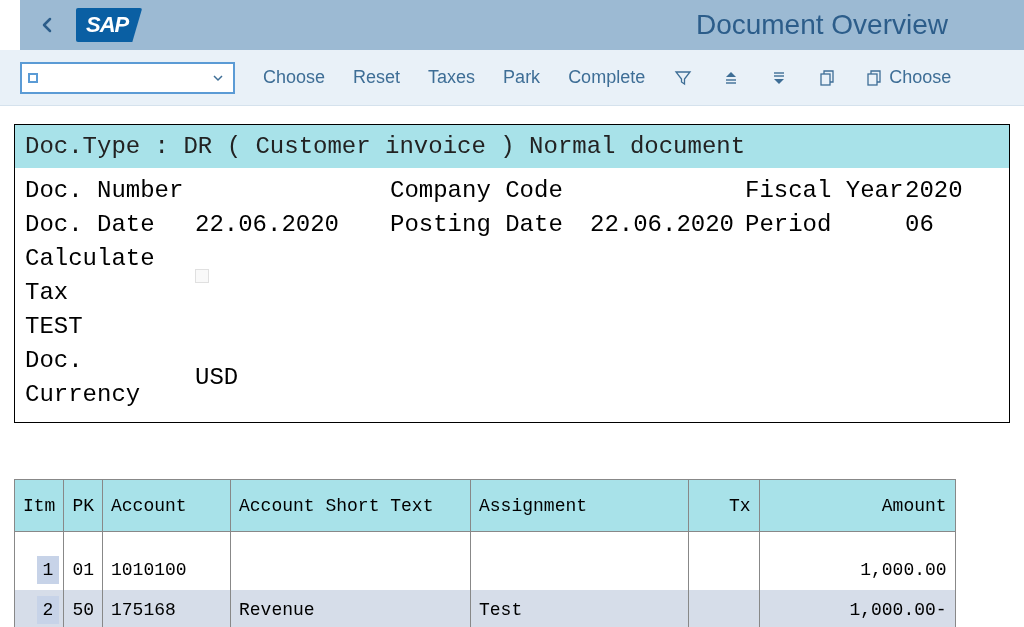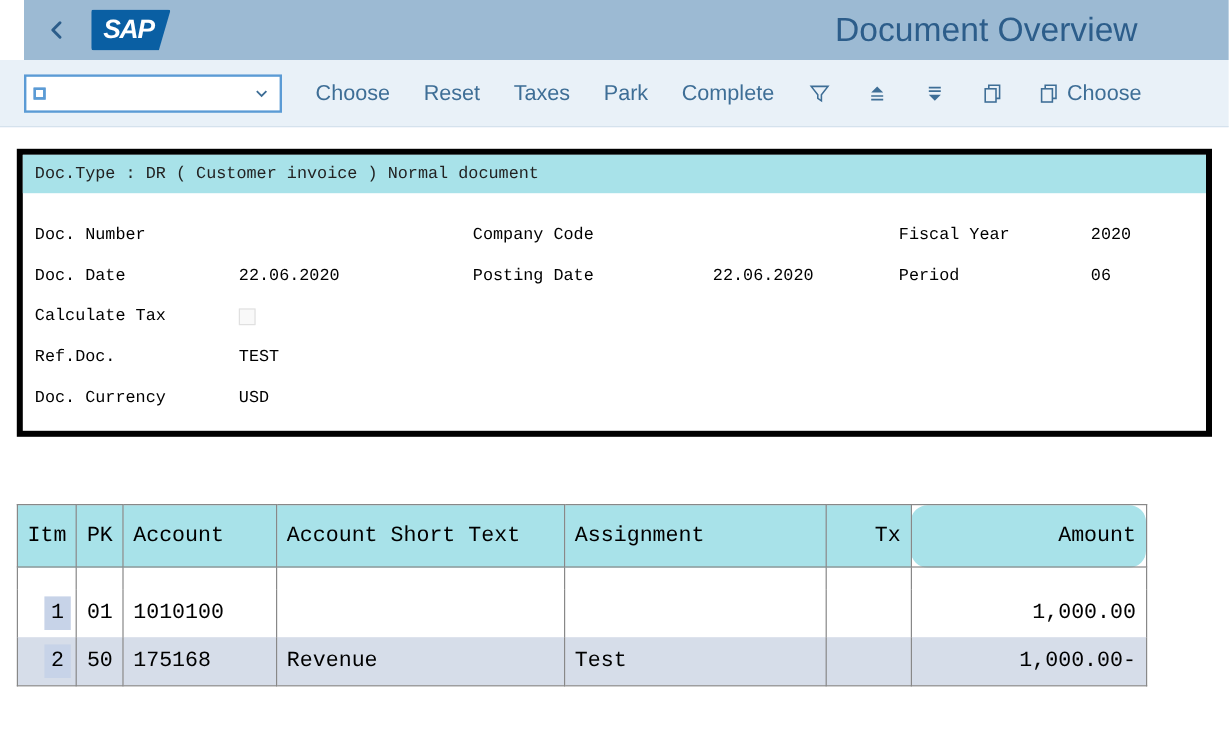--- a/index.html
+++ b/index.html
@@ -117,10 +117,10 @@
       padding: 18px 14px 0 14px;
     }
     .doc-panel {
-      border: 5px solid #000000;
+      border: 1px solid #000000;
       padding: 0;
       font-family: 'Courier New', Courier, monospace;
-      font-size: 14px;
+      font-size: 24px;
     }
     .doc-type-row {
       background: #a8e2e9;

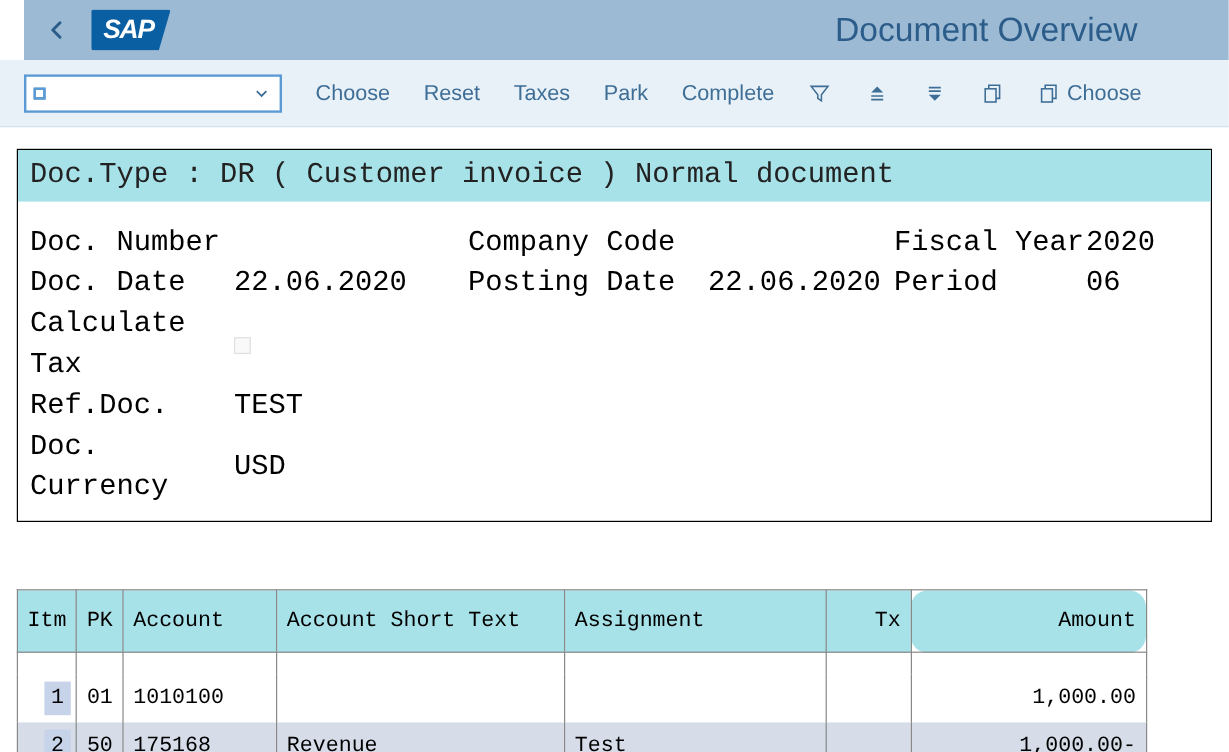--- a/index.html
+++ b/index.html
@@ -128,7 +128,7 @@
       color: #222;
     }
     .doc-body {
-      padding: 18px 10px 10px 10px;
+      padding: 6px 10px 10px 10px;
     }
     .doc-row {
       display: flex;

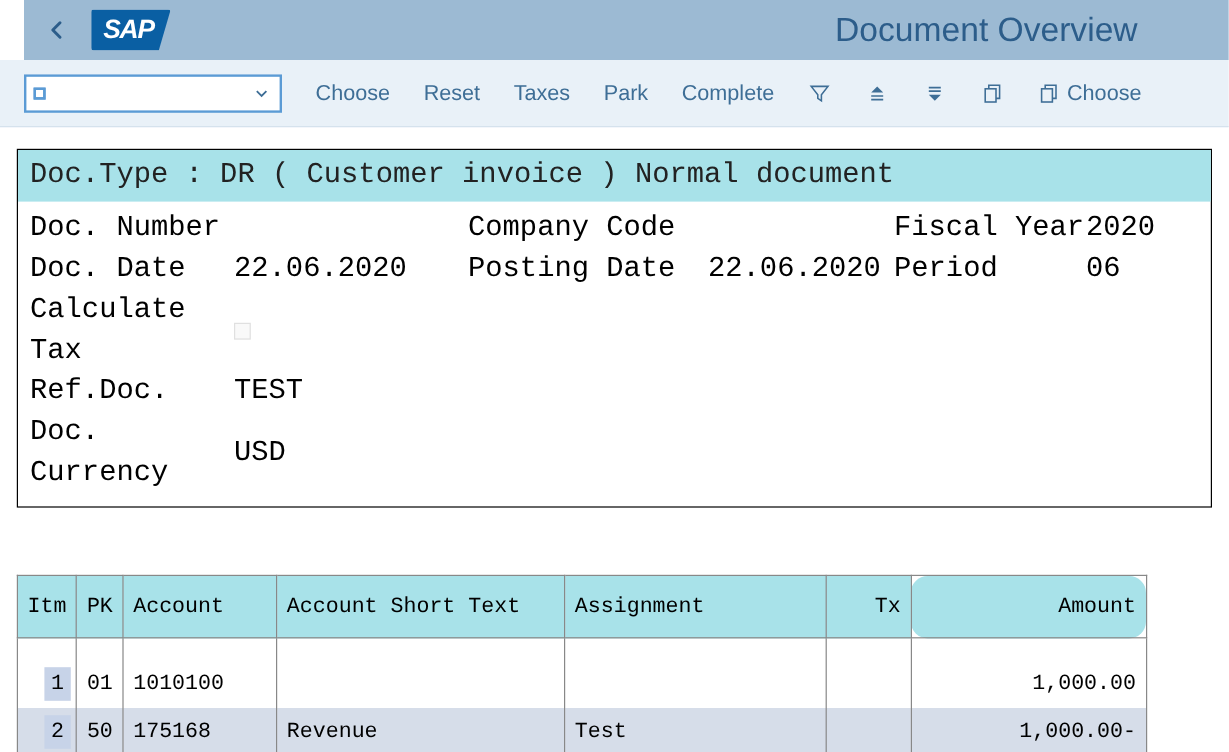--- a/index.html
+++ b/index.html
@@ -305,7 +305,6 @@
         <span class="tax-checkbox"></span>
       </div>
       <div class="doc-row">
-        <span class="cell-label">Ref.Doc.</span>
         <span>TEST</span>
       </div>
       <div class="doc-row">

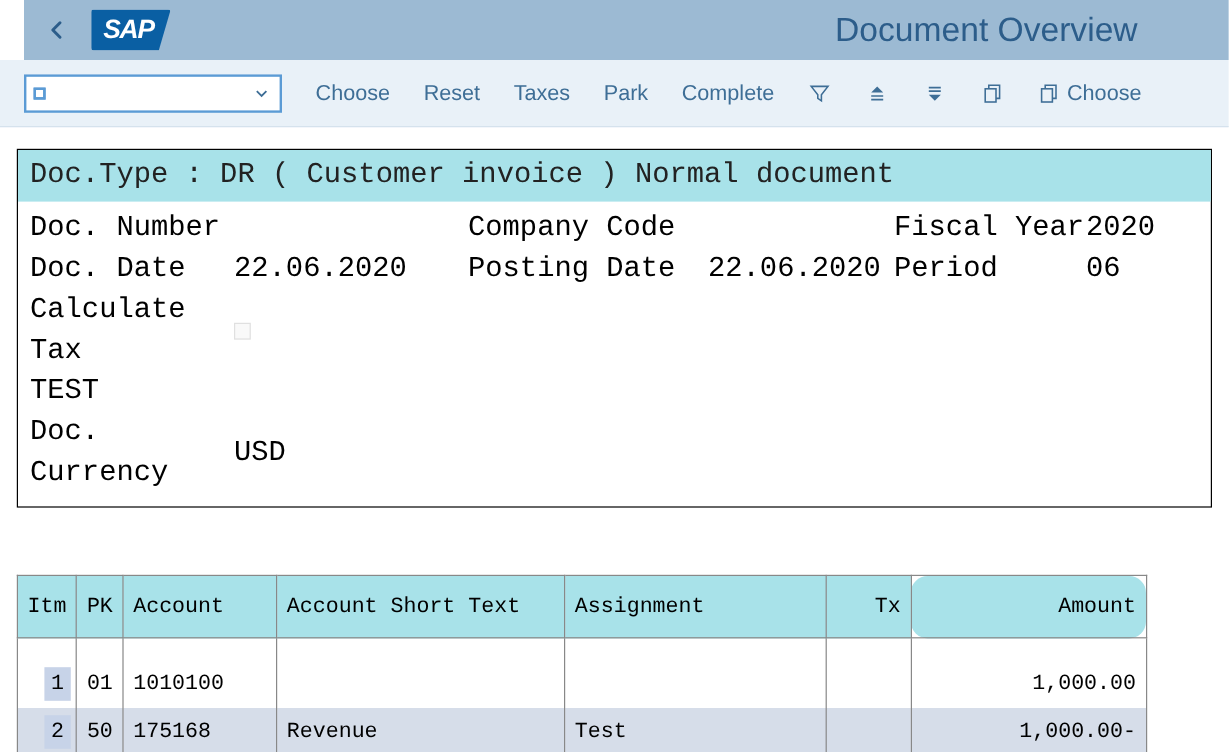--- a/index.html
+++ b/index.html
@@ -206,7 +206,7 @@
     .col-short { width: 240px; }
     .col-assign { width: 218px; margin-left: 16px; }
     .col-tx { width: 30px; padding-left: 40px; }
-    .col-amt { width: 196px; border-radius: 14px; }
+    .col-amt { width: 196px; }
     .itm-cell {
       text-align: right;
       padding-right: 4px;

